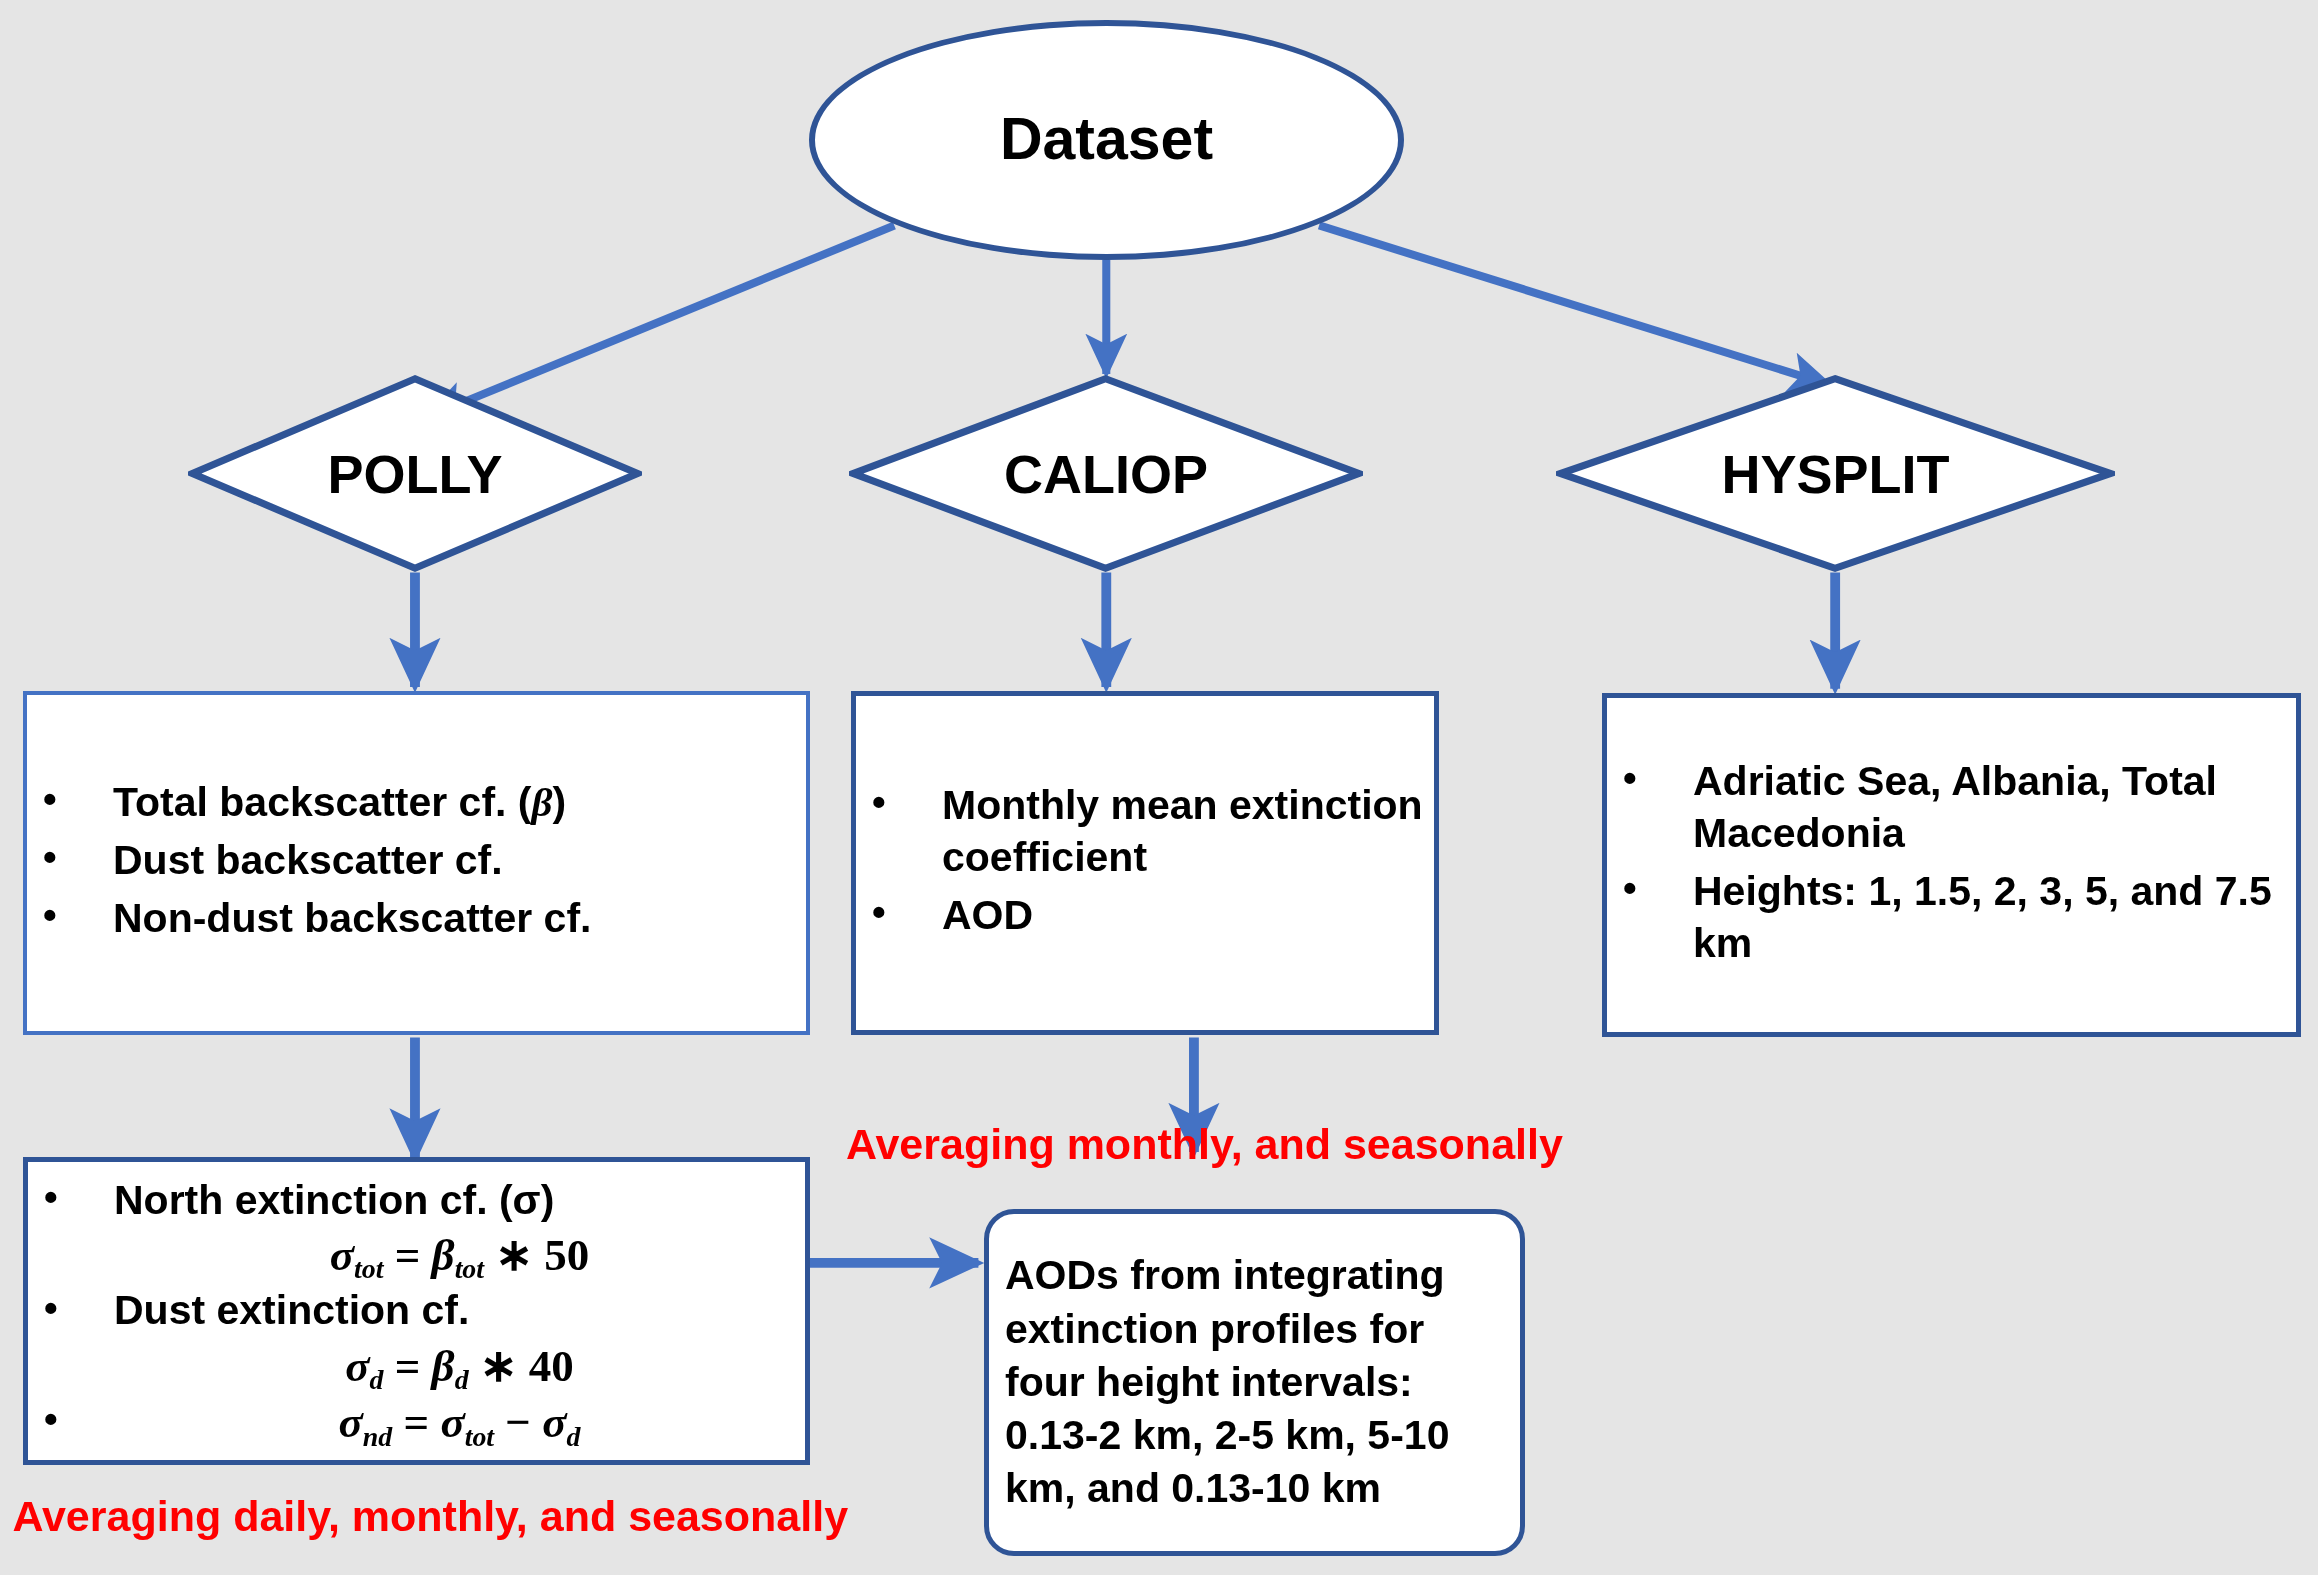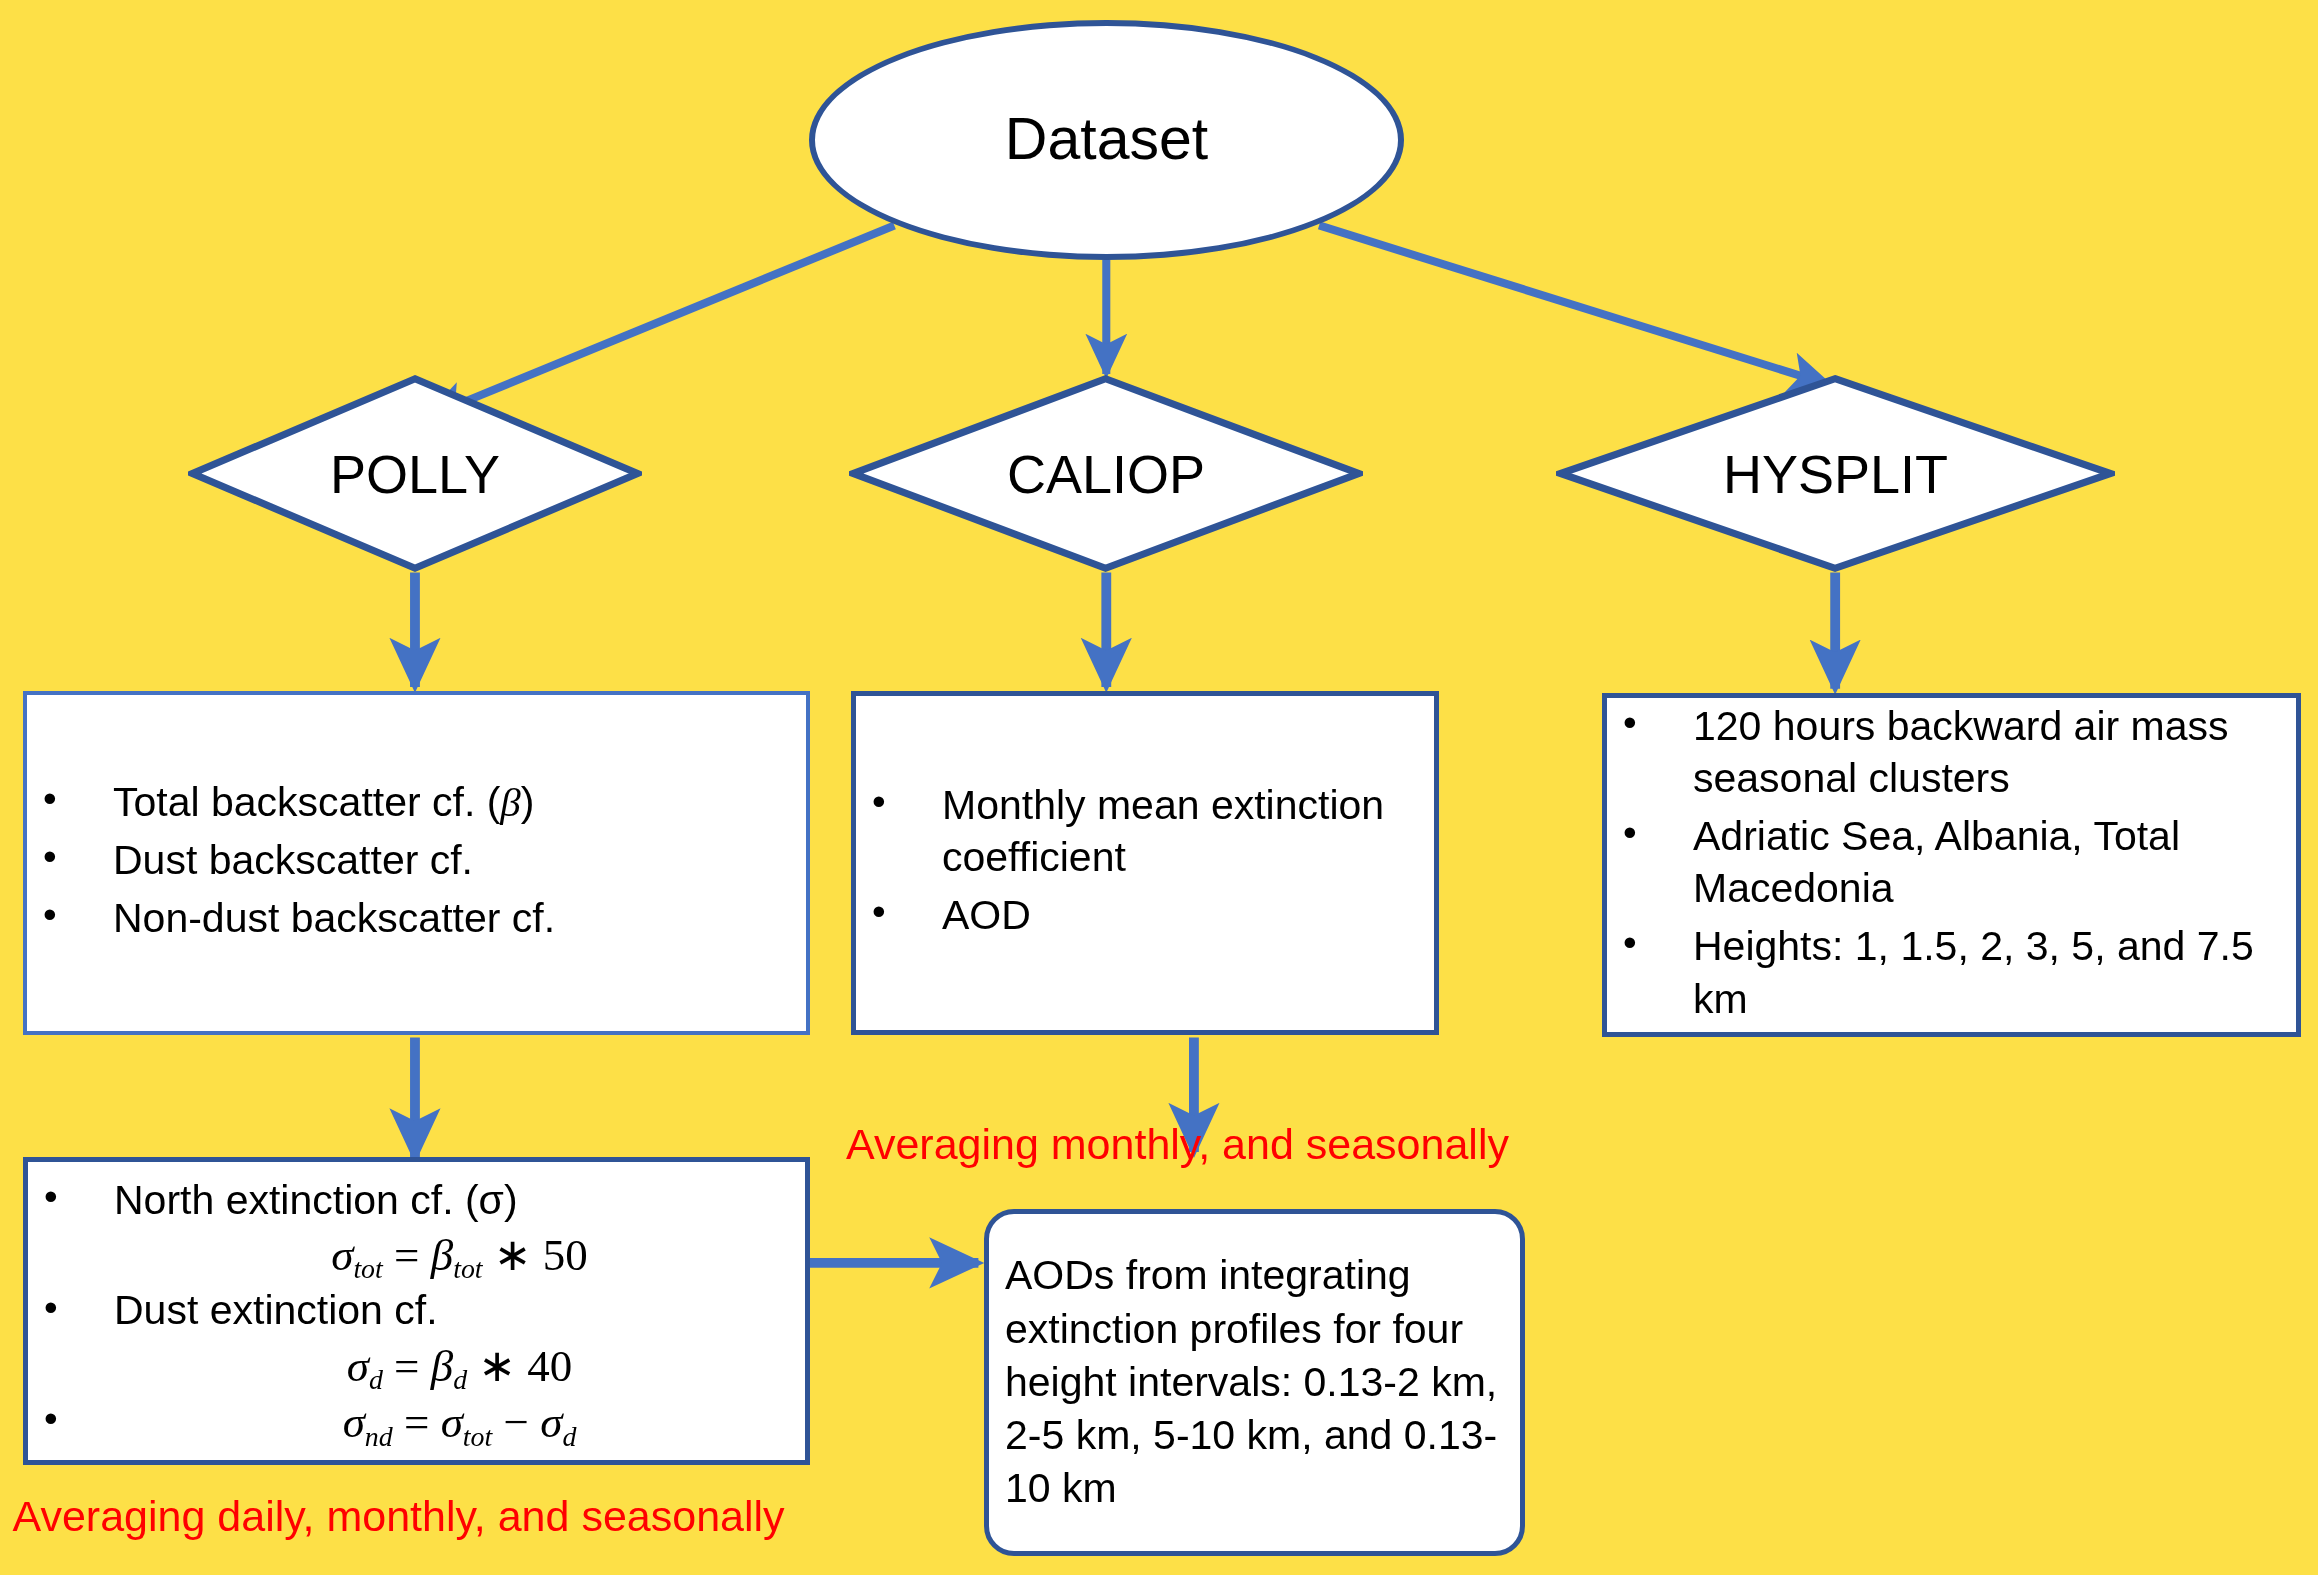--- a/index.html
+++ b/index.html
@@ -14,8 +14,9 @@
     position: relative;
     width: 2319px;
     height: 1576px;
-    background: #fde047;
+    background: #e5e5e5;
     overflow: hidden;
+    font-weight: bold;
   }
   svg.edges {
     position: absolute;

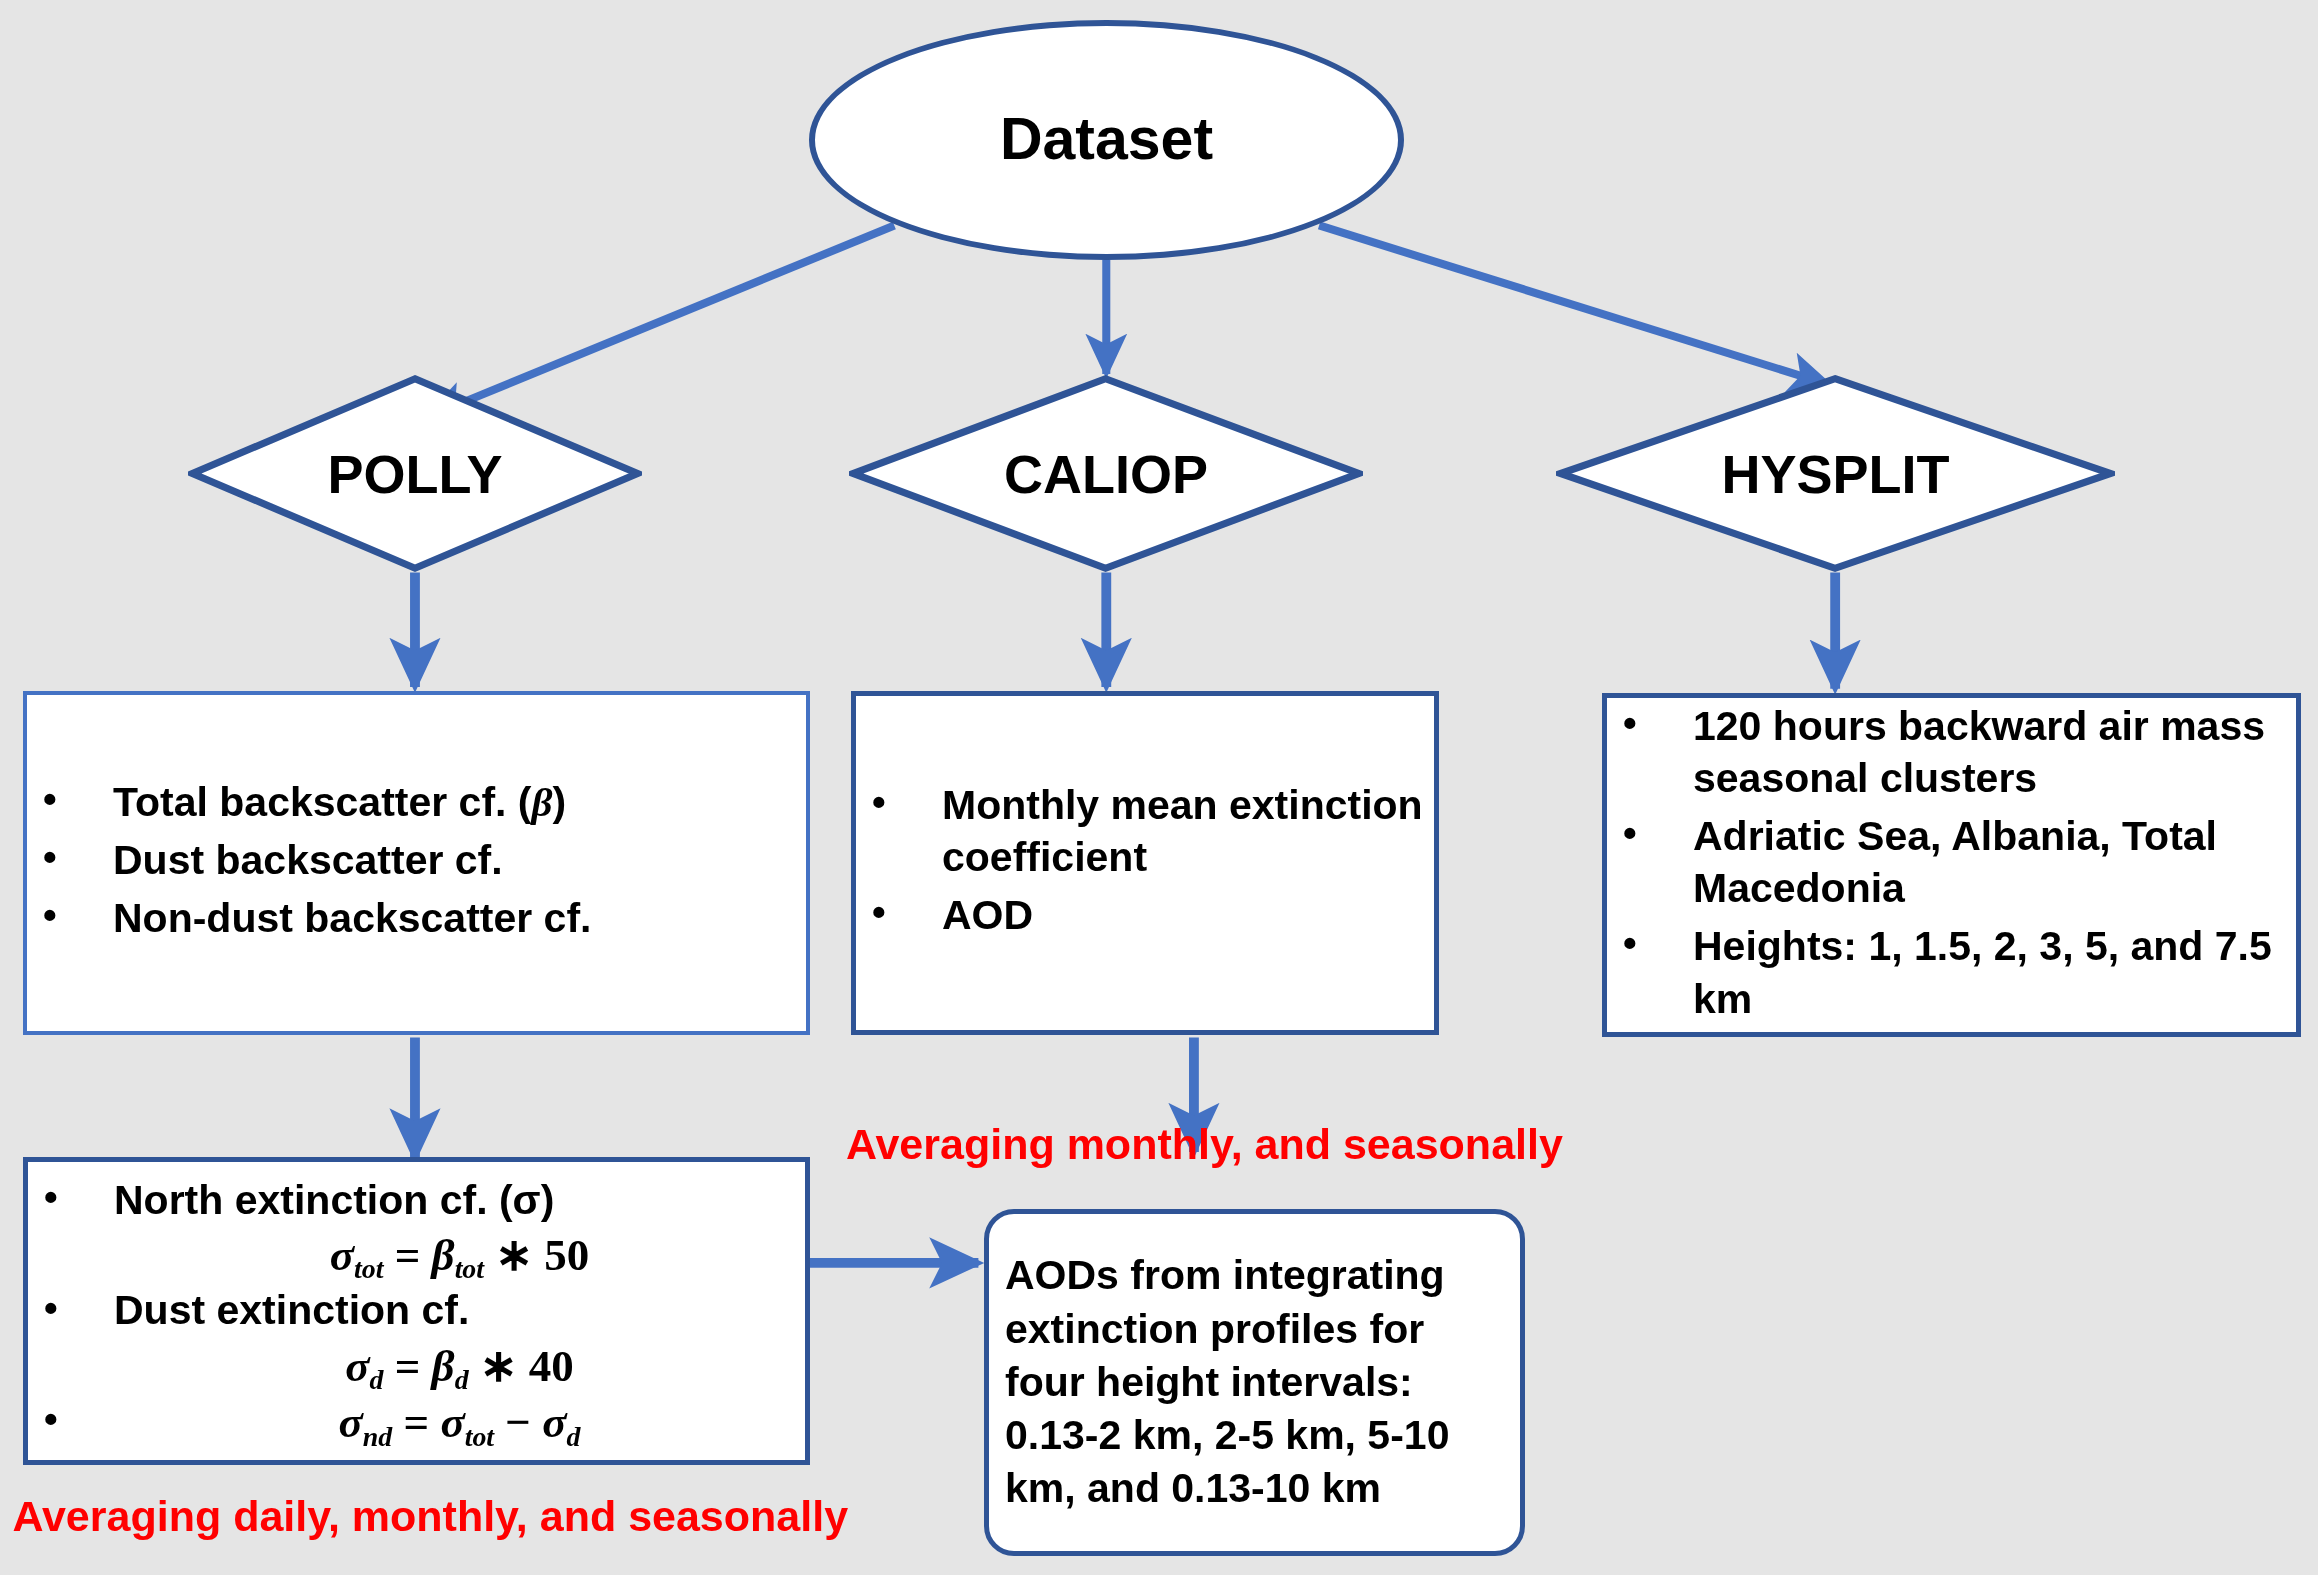--- a/index.html
+++ b/index.html
@@ -206,7 +206,6 @@
 
   <div class="box dark" style="left:1602px; top:693px; width:699px; height:344px;">
     <ul class="bullets tight" style="">
-      <li>120 hours backward air mass seasonal clusters</li>
       <li>Adriatic Sea, Albania, Total Macedonia</li>
       <li>Heights: 1, 1.5, 2, 3, 5, and 7.5 km</li>
     </ul>

